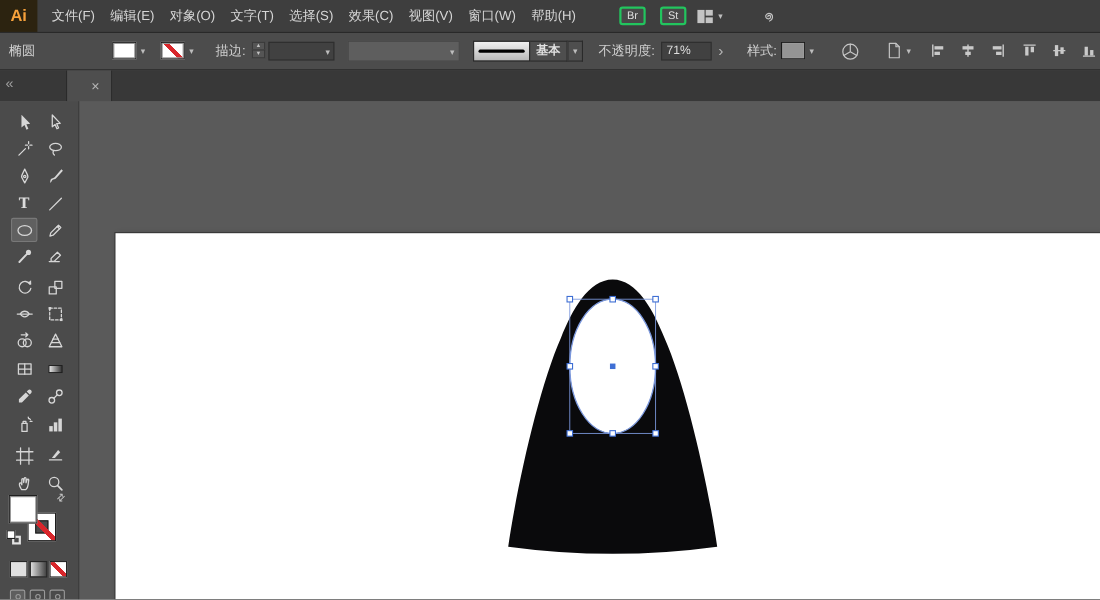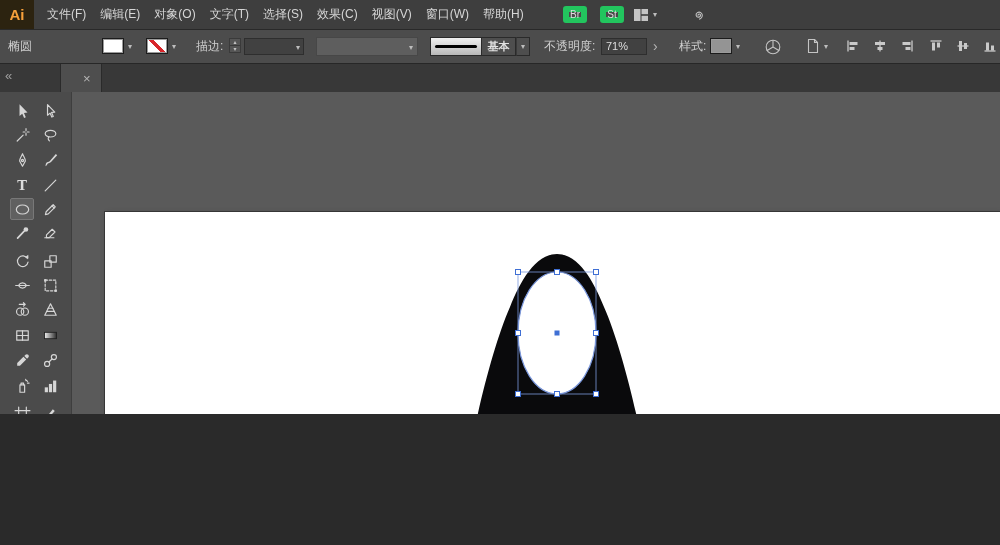--- a/index.html
+++ b/index.html
@@ -4,7 +4,7 @@
 <style>
   * { box-sizing: border-box; margin: 0; padding: 0; }
   body { margin:0; background:#2a2a2a; font-family:"Liberation Sans","DejaVu Sans",sans-serif; }
-  #app { position:relative; width:1000px; height:414px; overflow:hidden; background:#5a5a5a; }
+  #app { position:relative; width:1000px; height:545px; overflow:hidden; background:#5a5a5a; }
 
   
   .menubar { position:absolute; left:0; top:0; width:1000px; height:30px;

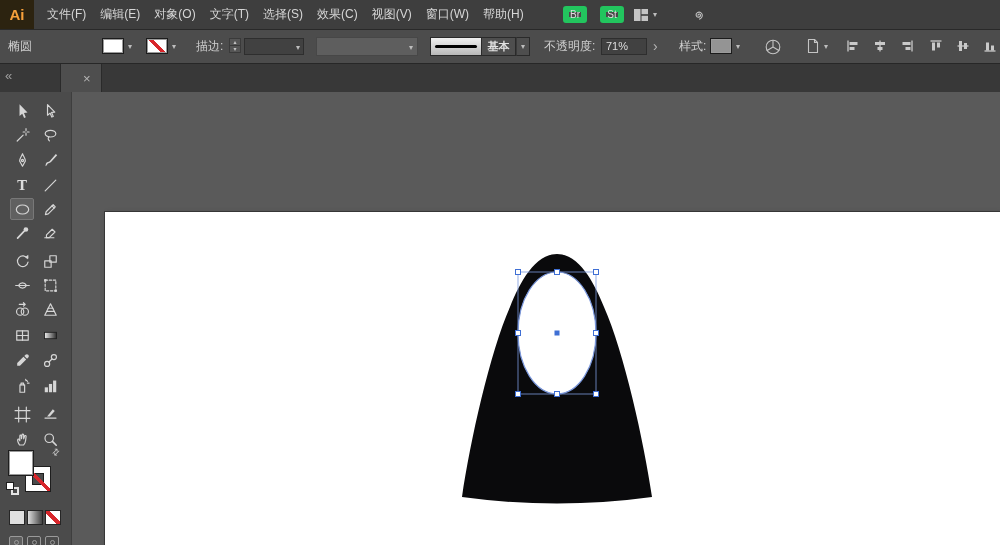--- a/index.html
+++ b/index.html
@@ -13,7 +13,7 @@
           font-size:15px; display:flex; align-items:center; justify-content:center; flex:0 0 auto; }
   .menu-item { padding:0 7px; font-size:12px; color:#d6d6d6; line-height:29px; white-space:nowrap; }
   .menu-item:first-of-type { margin-left:6px; }
-  .appbar-btn { position:absolute; top:6px; width:24px; height:17px; border:6px solid #22c55e;
+  .appbar-btn { position:absolute; top:6px; width:24px; height:17px; border:2px solid #22c55e;
                 border-radius:3px; background:#484848; color:#ddd; font-size:10px;
                 display:flex; align-items:center; justify-content:center; }
   .ws-group { position:absolute; left:633px; top:8px; display:flex; align-items:center; gap:4px; }

